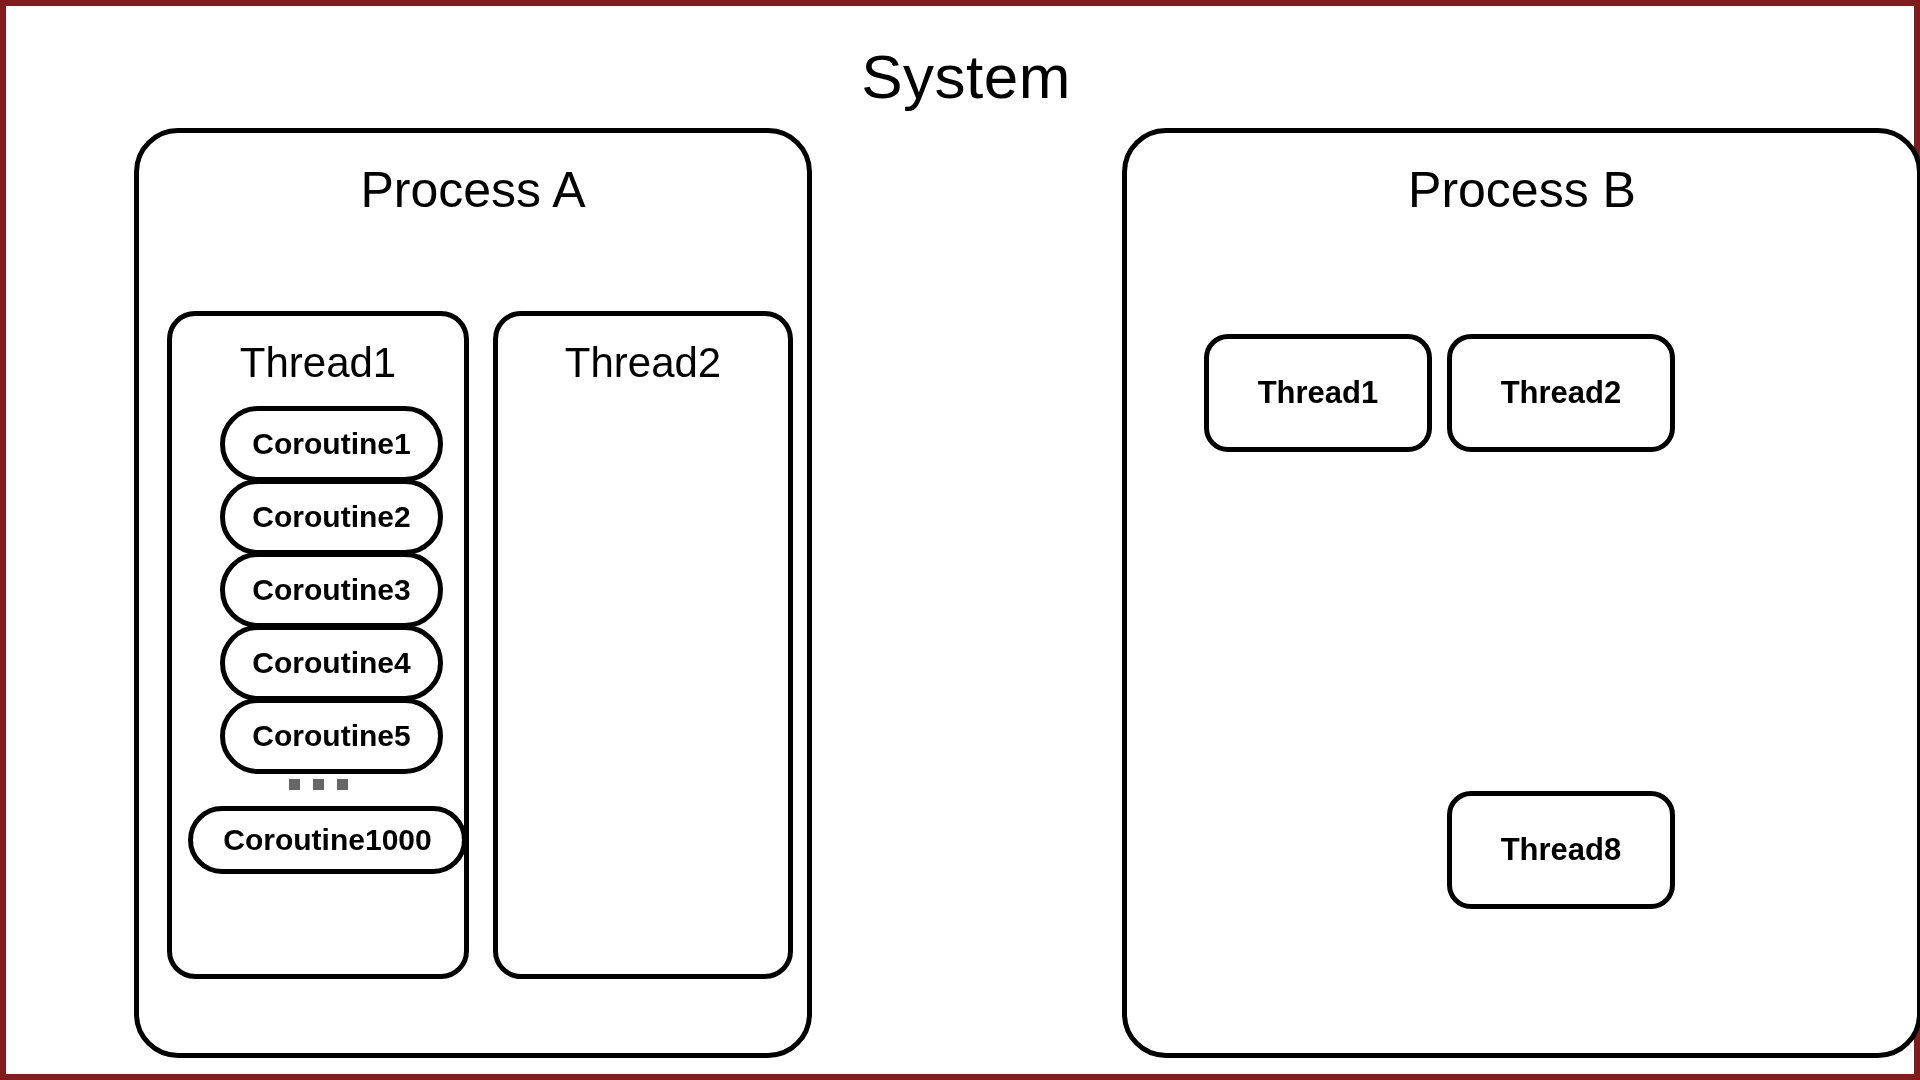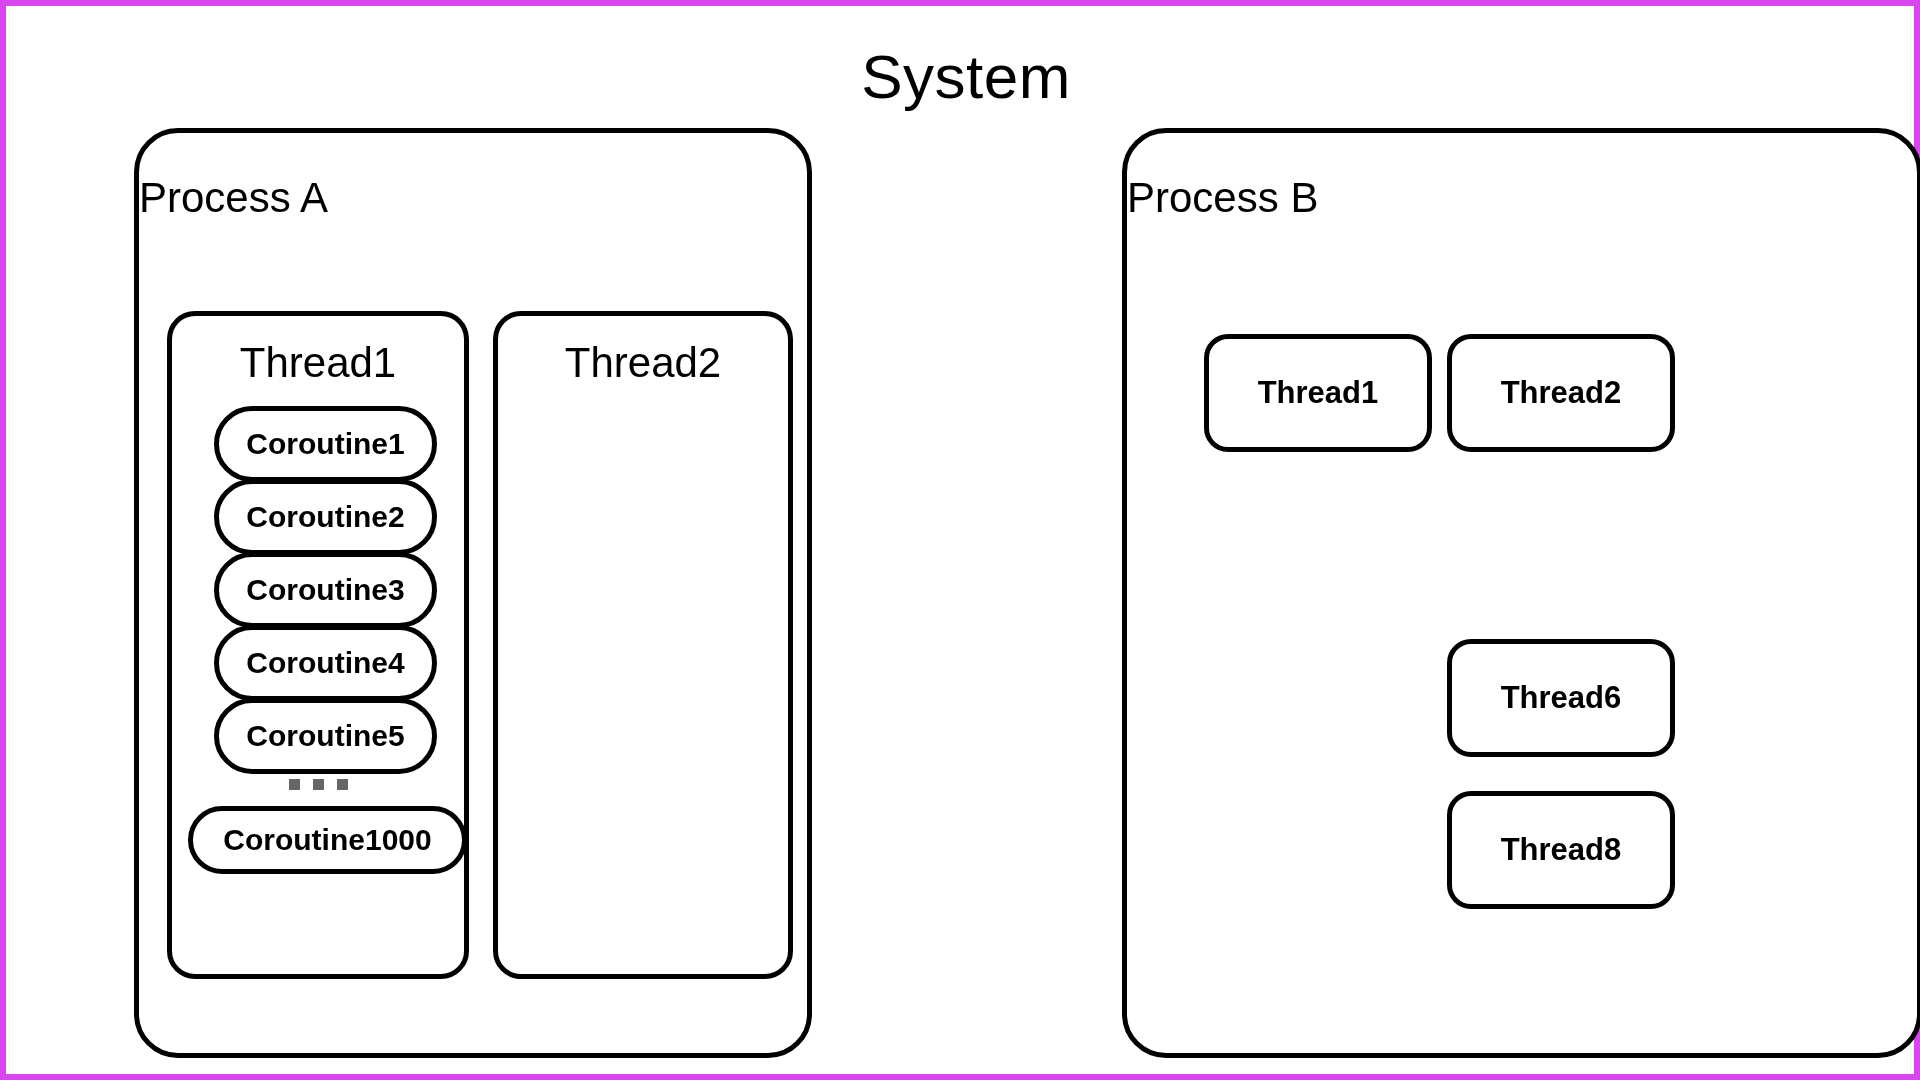--- a/index.html
+++ b/index.html
@@ -23,7 +23,7 @@
     width: 1920px;
     height: 1080px;
     box-sizing: border-box;
-    border: 6px solid #d946ef;
+    border: 6px solid #7f1d1d;
     background: #ffffff;
   }
 

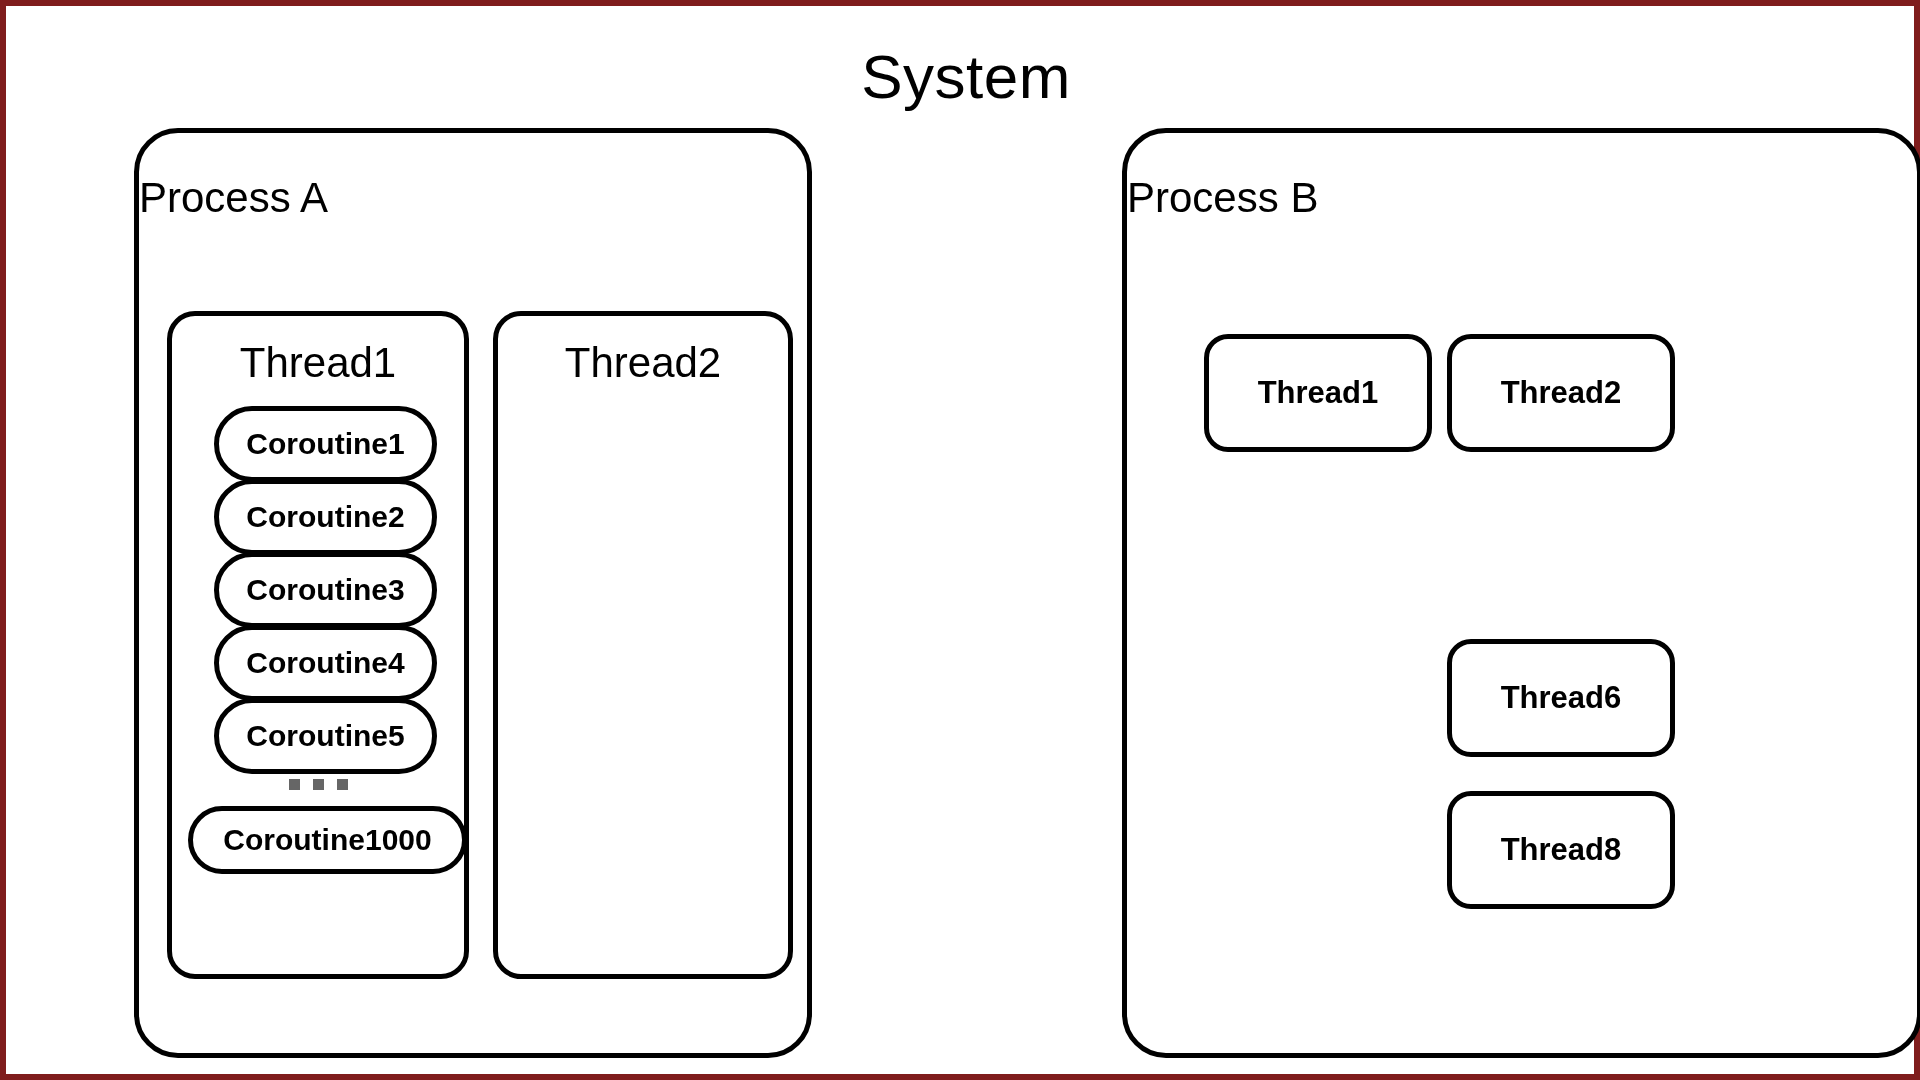--- a/index.html
+++ b/index.html
@@ -54,9 +54,10 @@
   .process-title {
     position: absolute;
     left: 0;
-    top: 36px;
-    width: 100%;
-    font-size: 42px;
+    top: 28px;
+    width: 100%;
+    text-align: center;
+    font-size: 50px;
     line-height: 58px;
     font-weight: 400;
   }

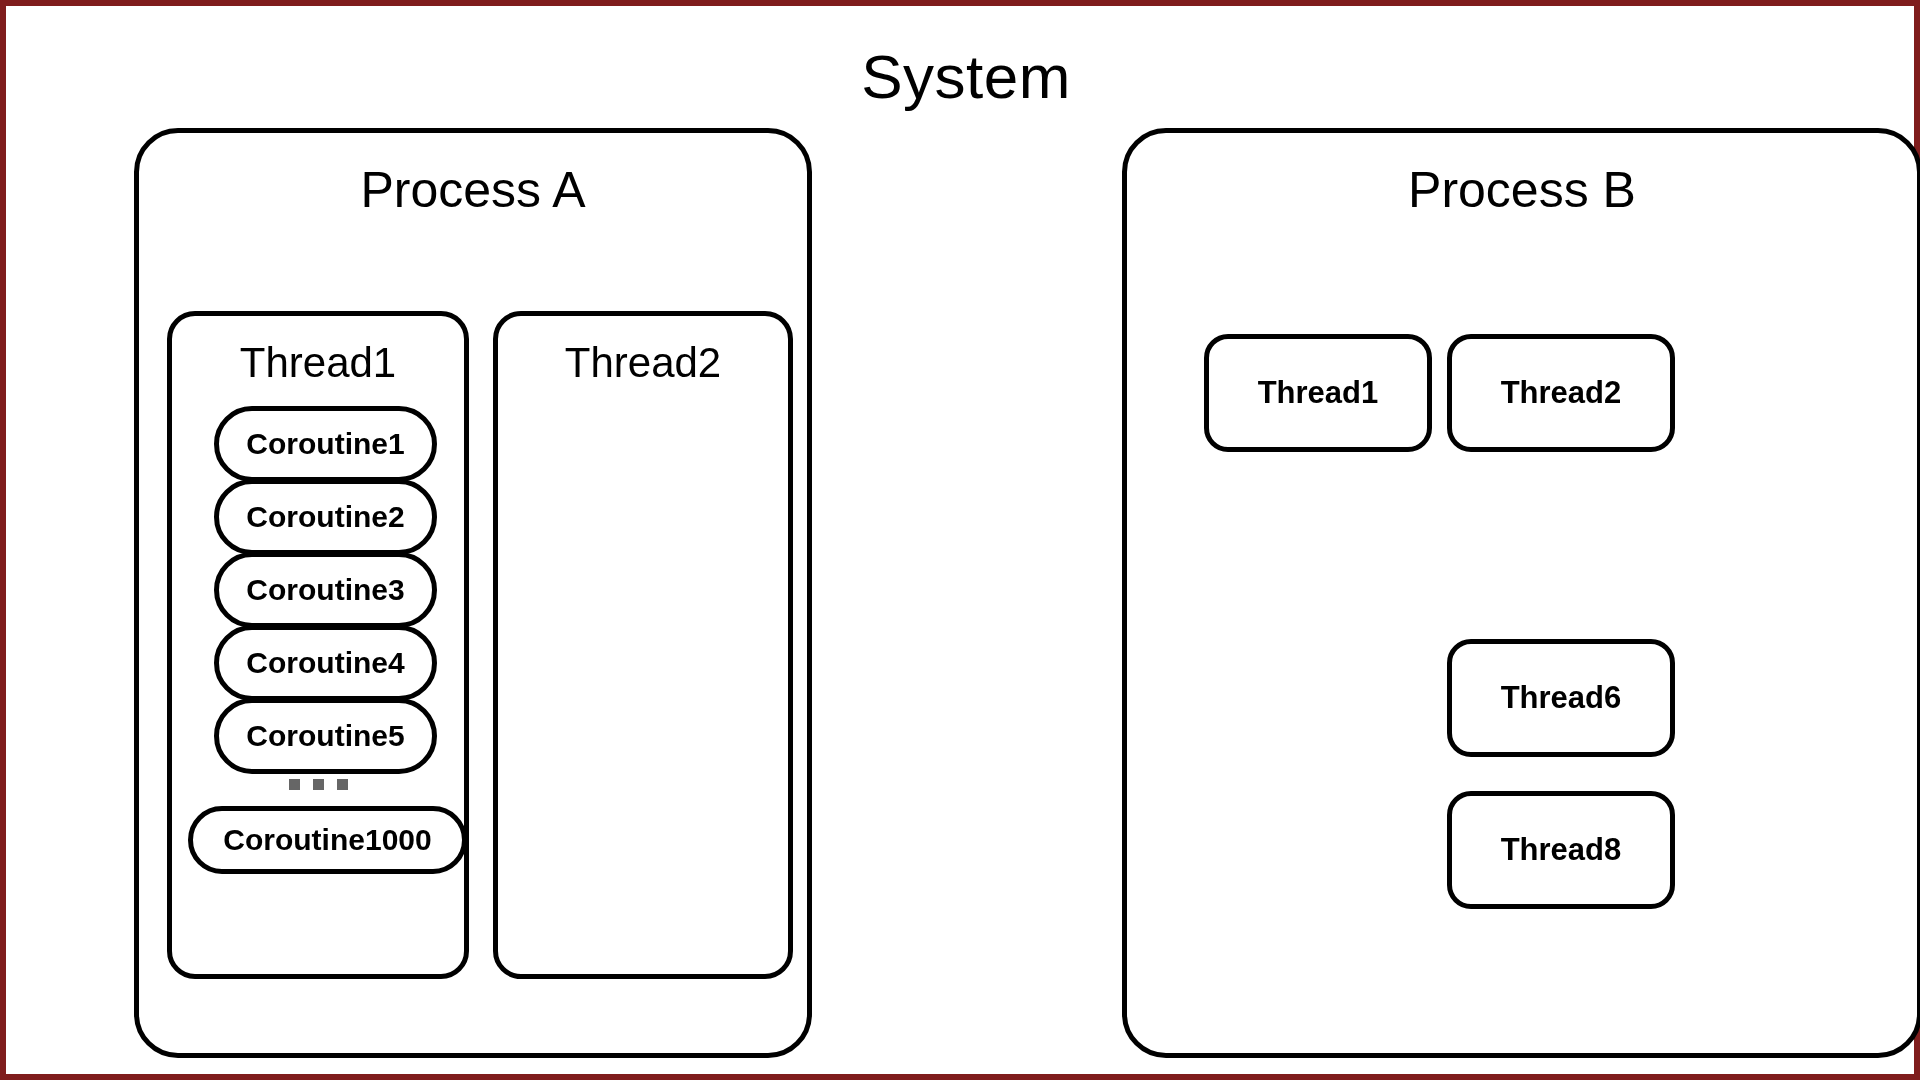--- a/index.html
+++ b/index.html
@@ -105,7 +105,7 @@
     white-space: nowrap;
   }
   .coroutine-pill.normal {
-    left: 42px;
+    left: 48px;
     width: 223px;
     height: 76px;
     text-align: center;

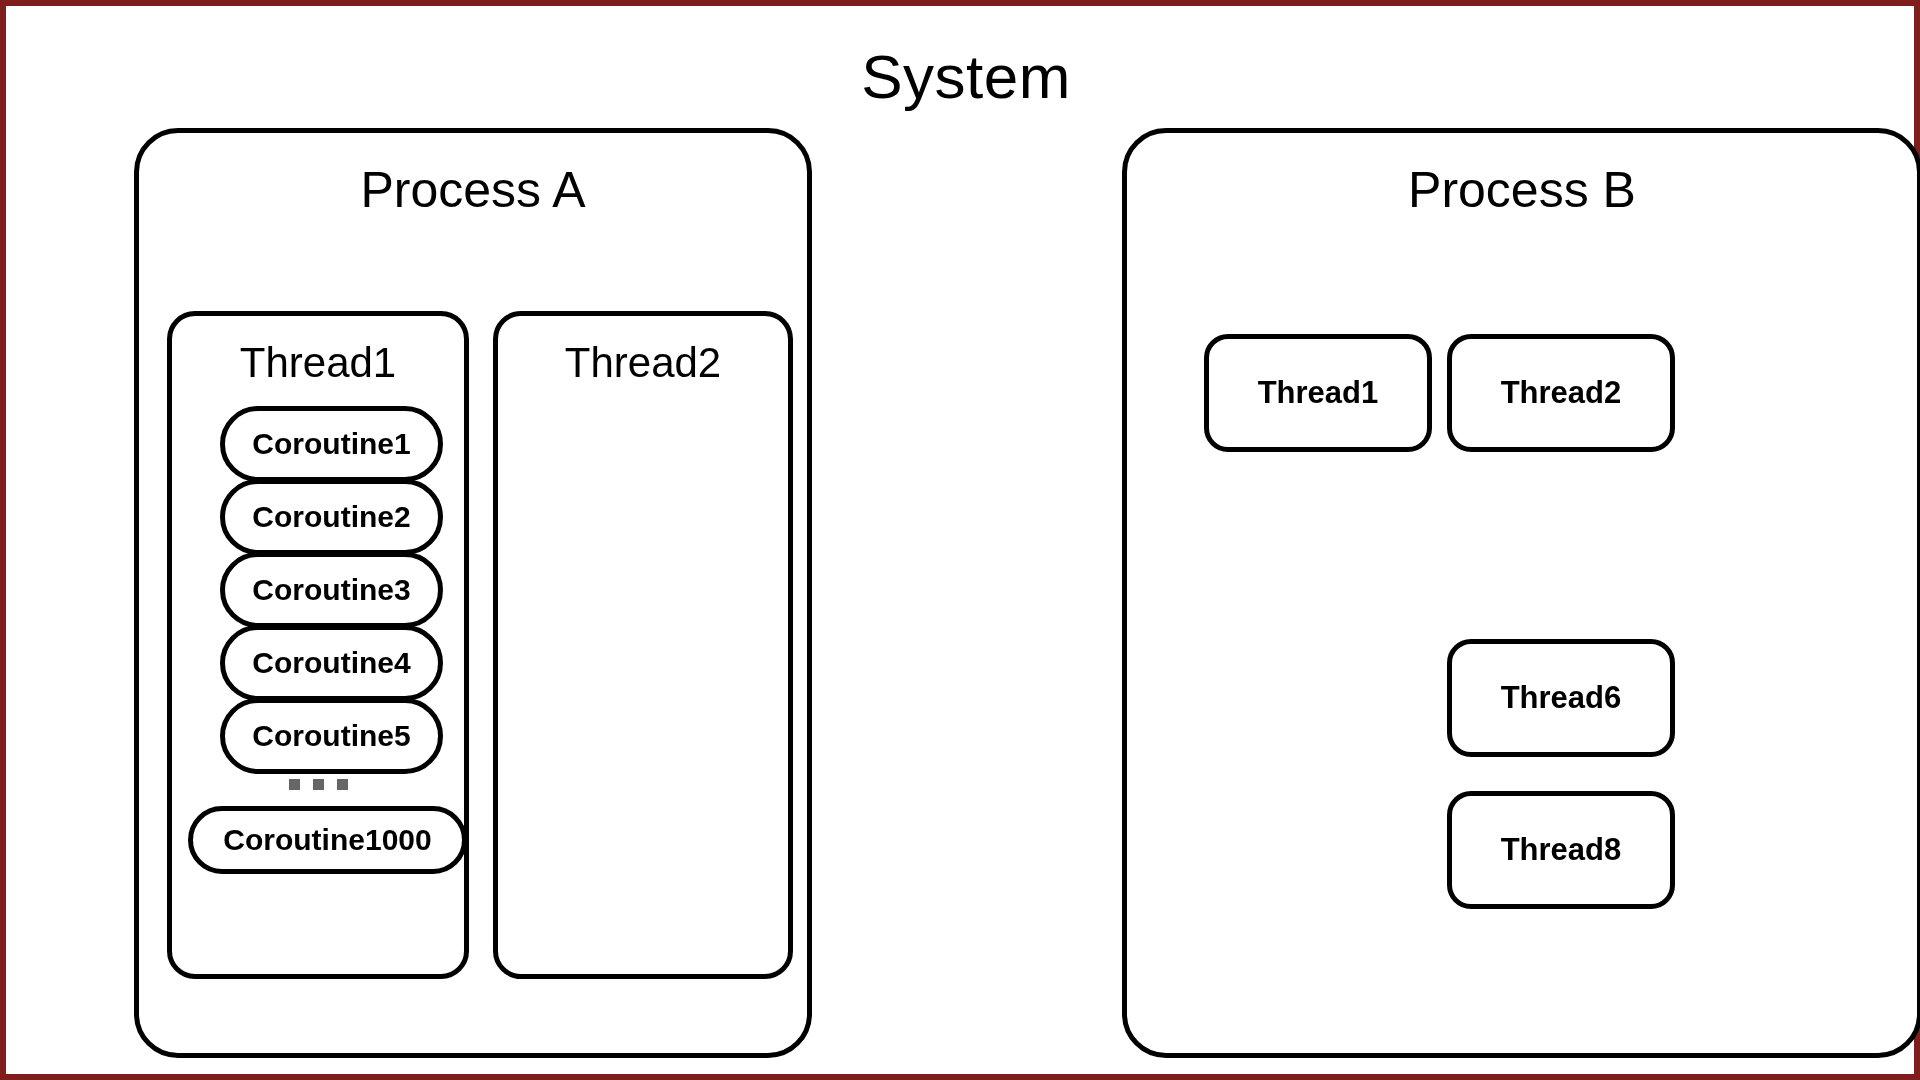--- a/index.html
+++ b/index.html
@@ -192,7 +192,6 @@
     <div class="thread-box" style="left:320px; top:201px">Thread2</div>
 
 
-    <div class="thread-box" style="left:320px; top:506px">Thread6</div>
 
     <div class="thread-box" style="left:320px; top:658px">Thread8</div>
 

